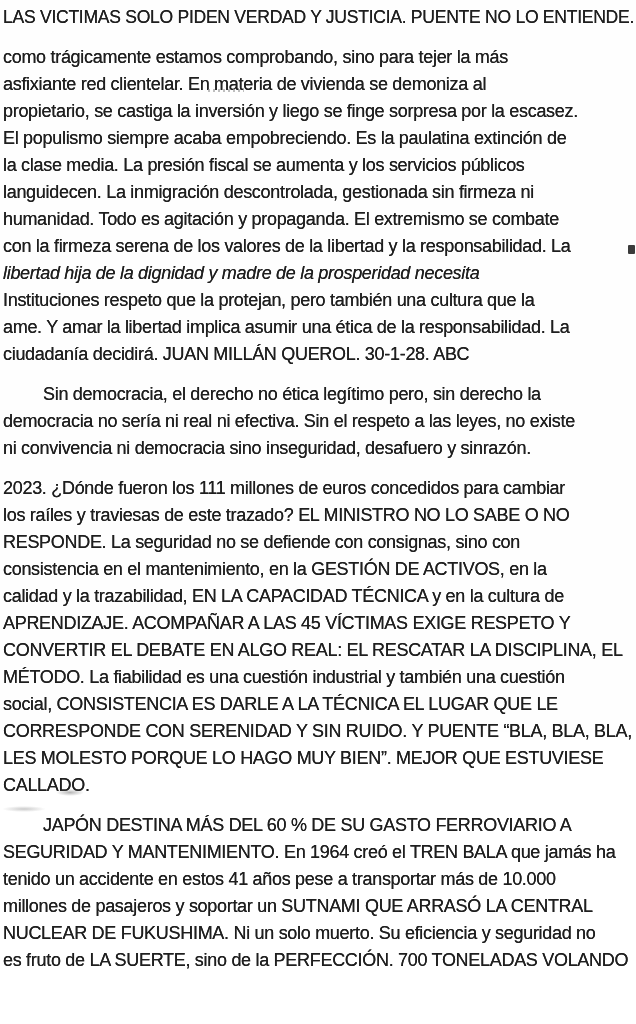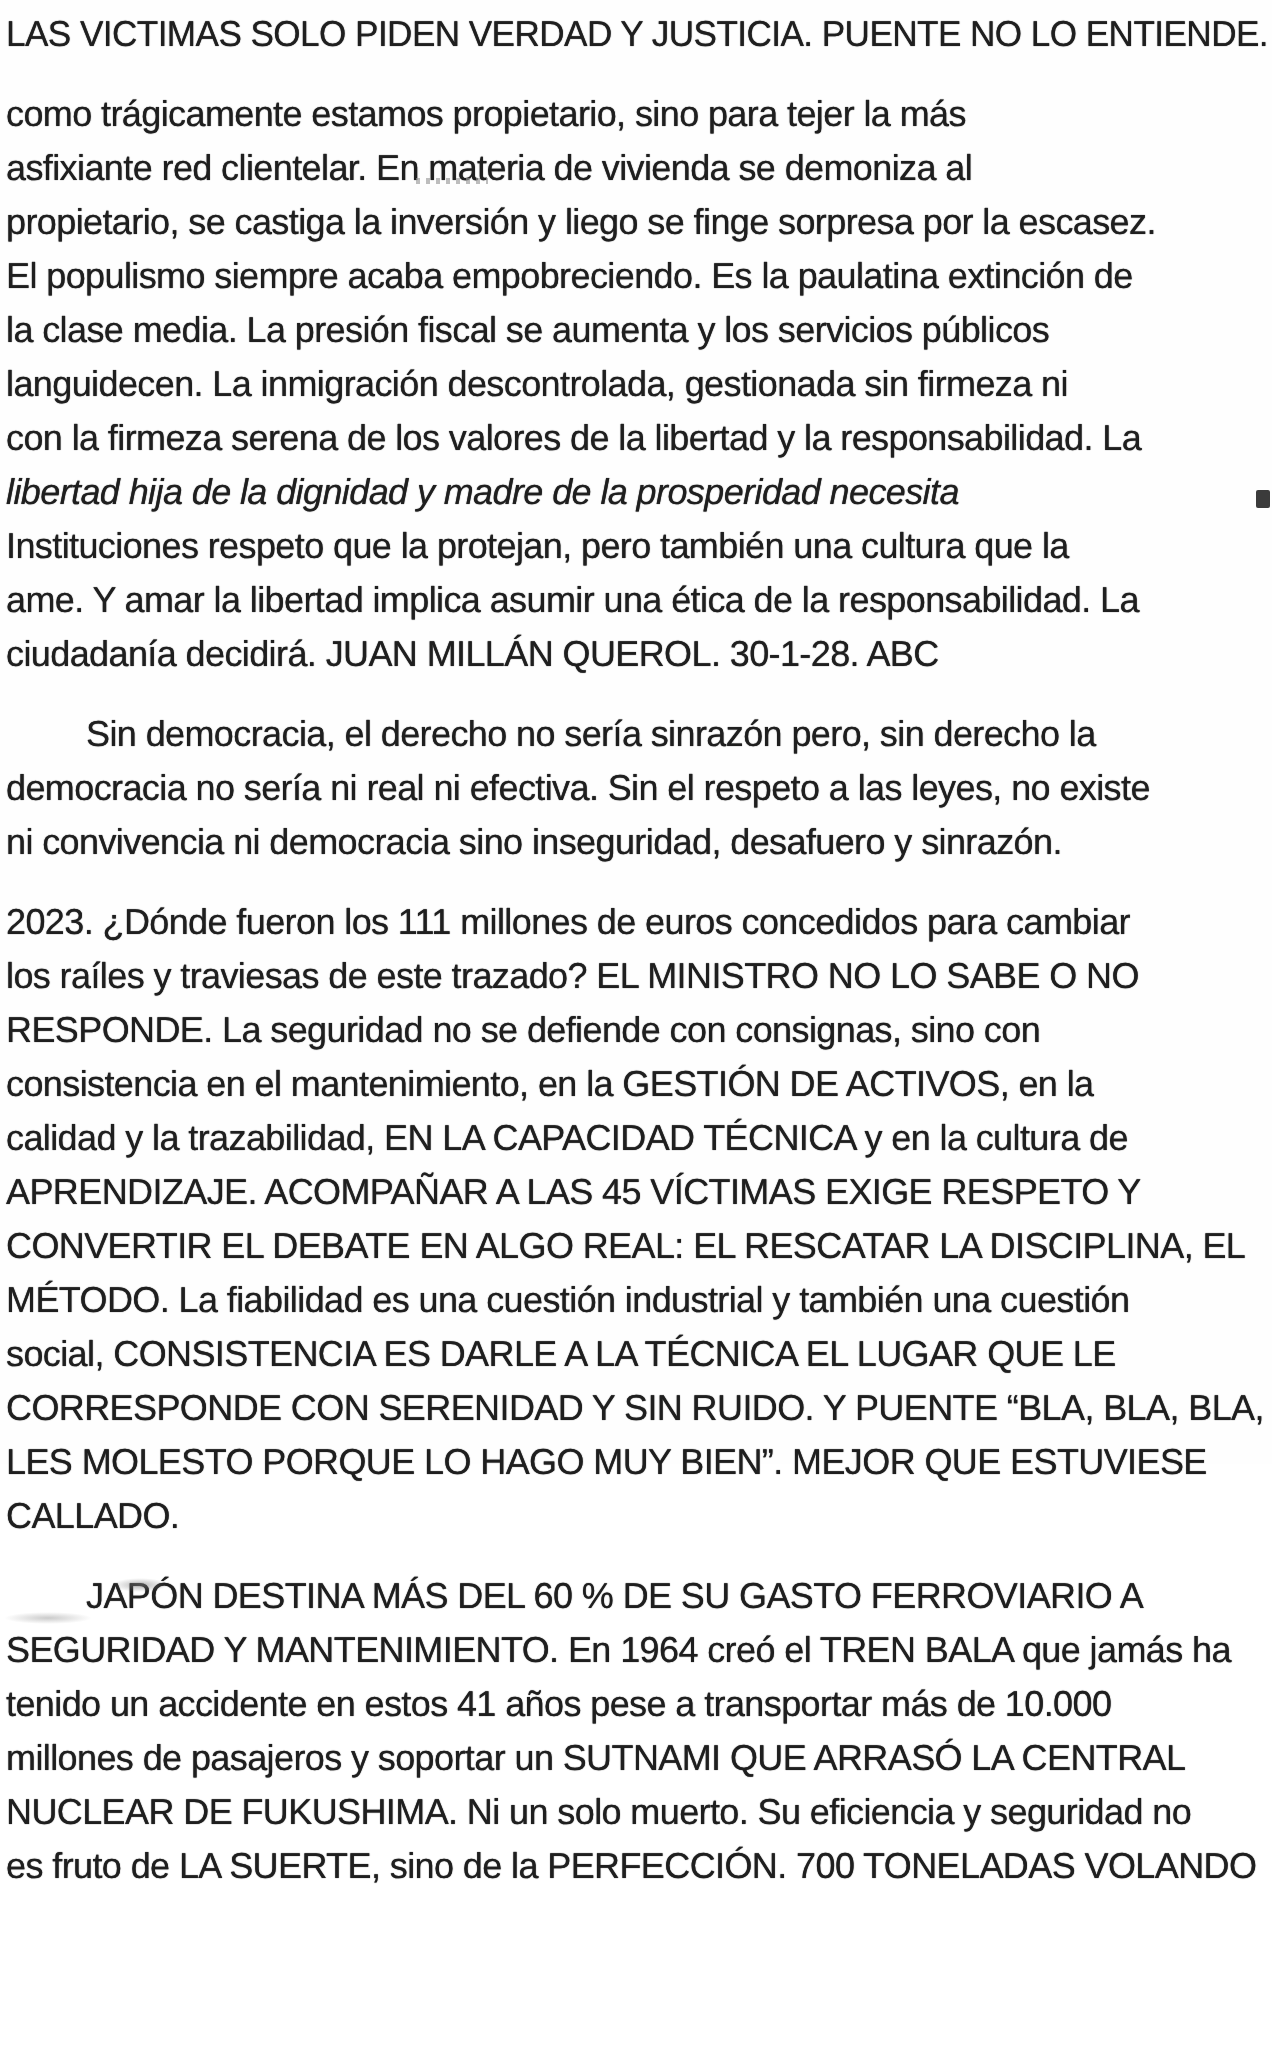--- a/index.html
+++ b/index.html
@@ -48,7 +48,7 @@
         <span class="line"><span style="transform: scaleX(0.976804);">LAS VICTIMAS SOLO PIDEN VERDAD Y JUSTICIA. PUENTE NO LO ENTIENDE.</span></span>
       </p>
       <p class="para">
-        <span class="line"><span>como trágicamente estamos propietario, sino para tejer la más</span></span>
+        <span class="line"><span>como trágicamente estamos comprobando, sino para tejer la más</span></span>
         <span class="line"><span>asfixiante red clientelar. En materia de vivienda se demoniza al</span></span>
         <span class="line"><span>propietario, se castiga la inversión y liego se finge sorpresa por la escasez.</span></span>
         <span class="line"><span>El populismo siempre acaba empobreciendo. Es la paulatina extinción de</span></span>

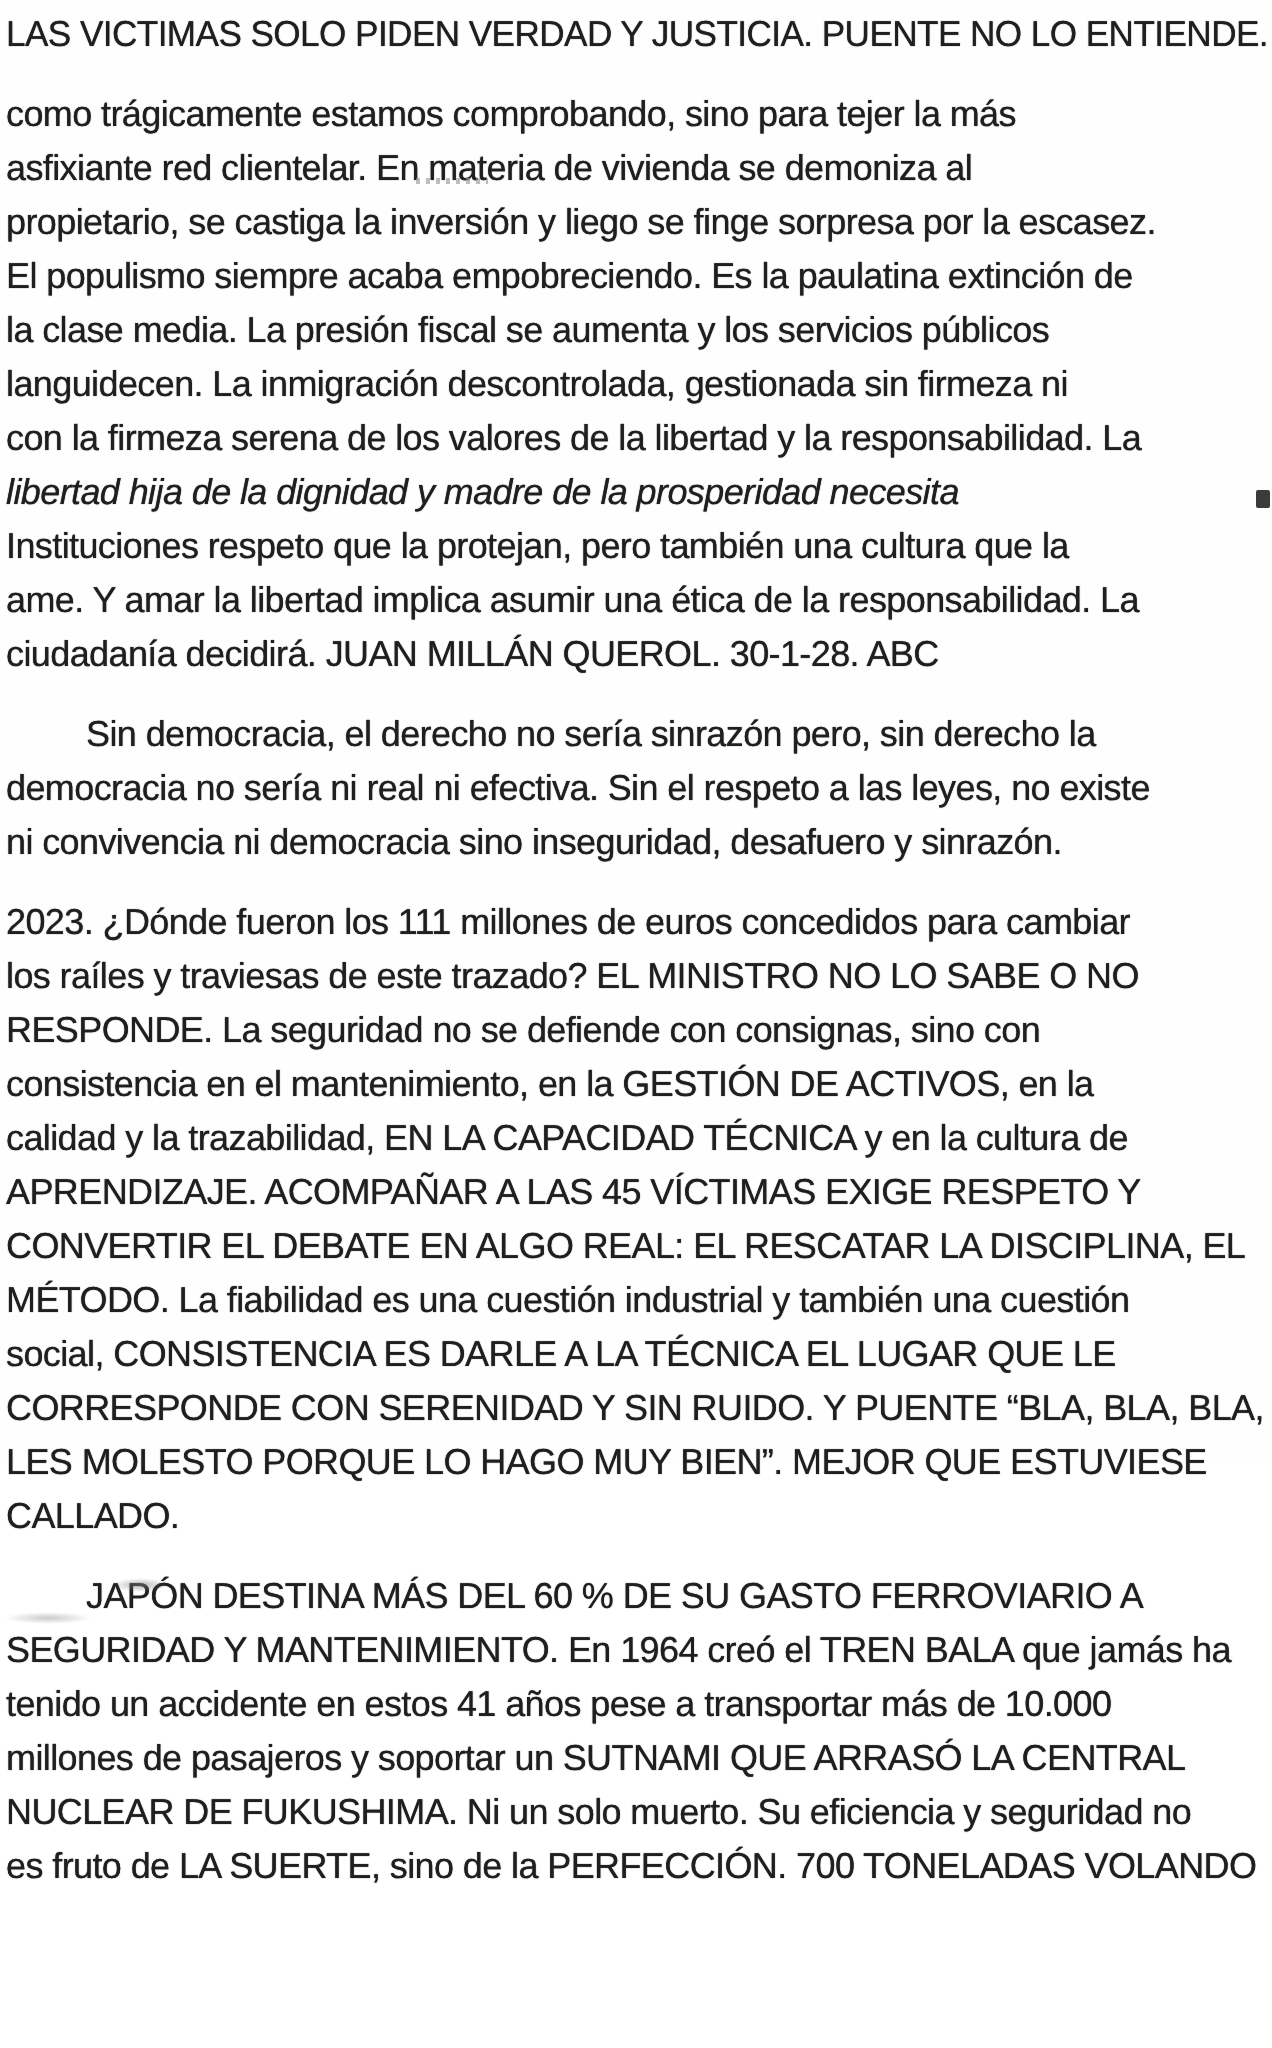--- a/index.html
+++ b/index.html
@@ -54,6 +54,7 @@
         <span class="line"><span>El populismo siempre acaba empobreciendo. Es la paulatina extinción de</span></span>
         <span class="line"><span>la clase media. La presión fiscal se aumenta y los servicios públicos</span></span>
         <span class="line"><span>languidecen. La inmigración descontrolada, gestionada sin firmeza ni</span></span>
+        <span class="line"><span>humanidad. Todo es agitación y propaganda. El extremismo se combate</span></span>
         <span class="line"><span>con la firmeza serena de los valores de la libertad y la responsabilidad. La</span></span>
         <span class="line it"><span>libertad hija de la dignidad y madre de la prosperidad necesita</span></span>
         <span class="line"><span>Instituciones respeto que la protejan, pero también una cultura que la</span></span>

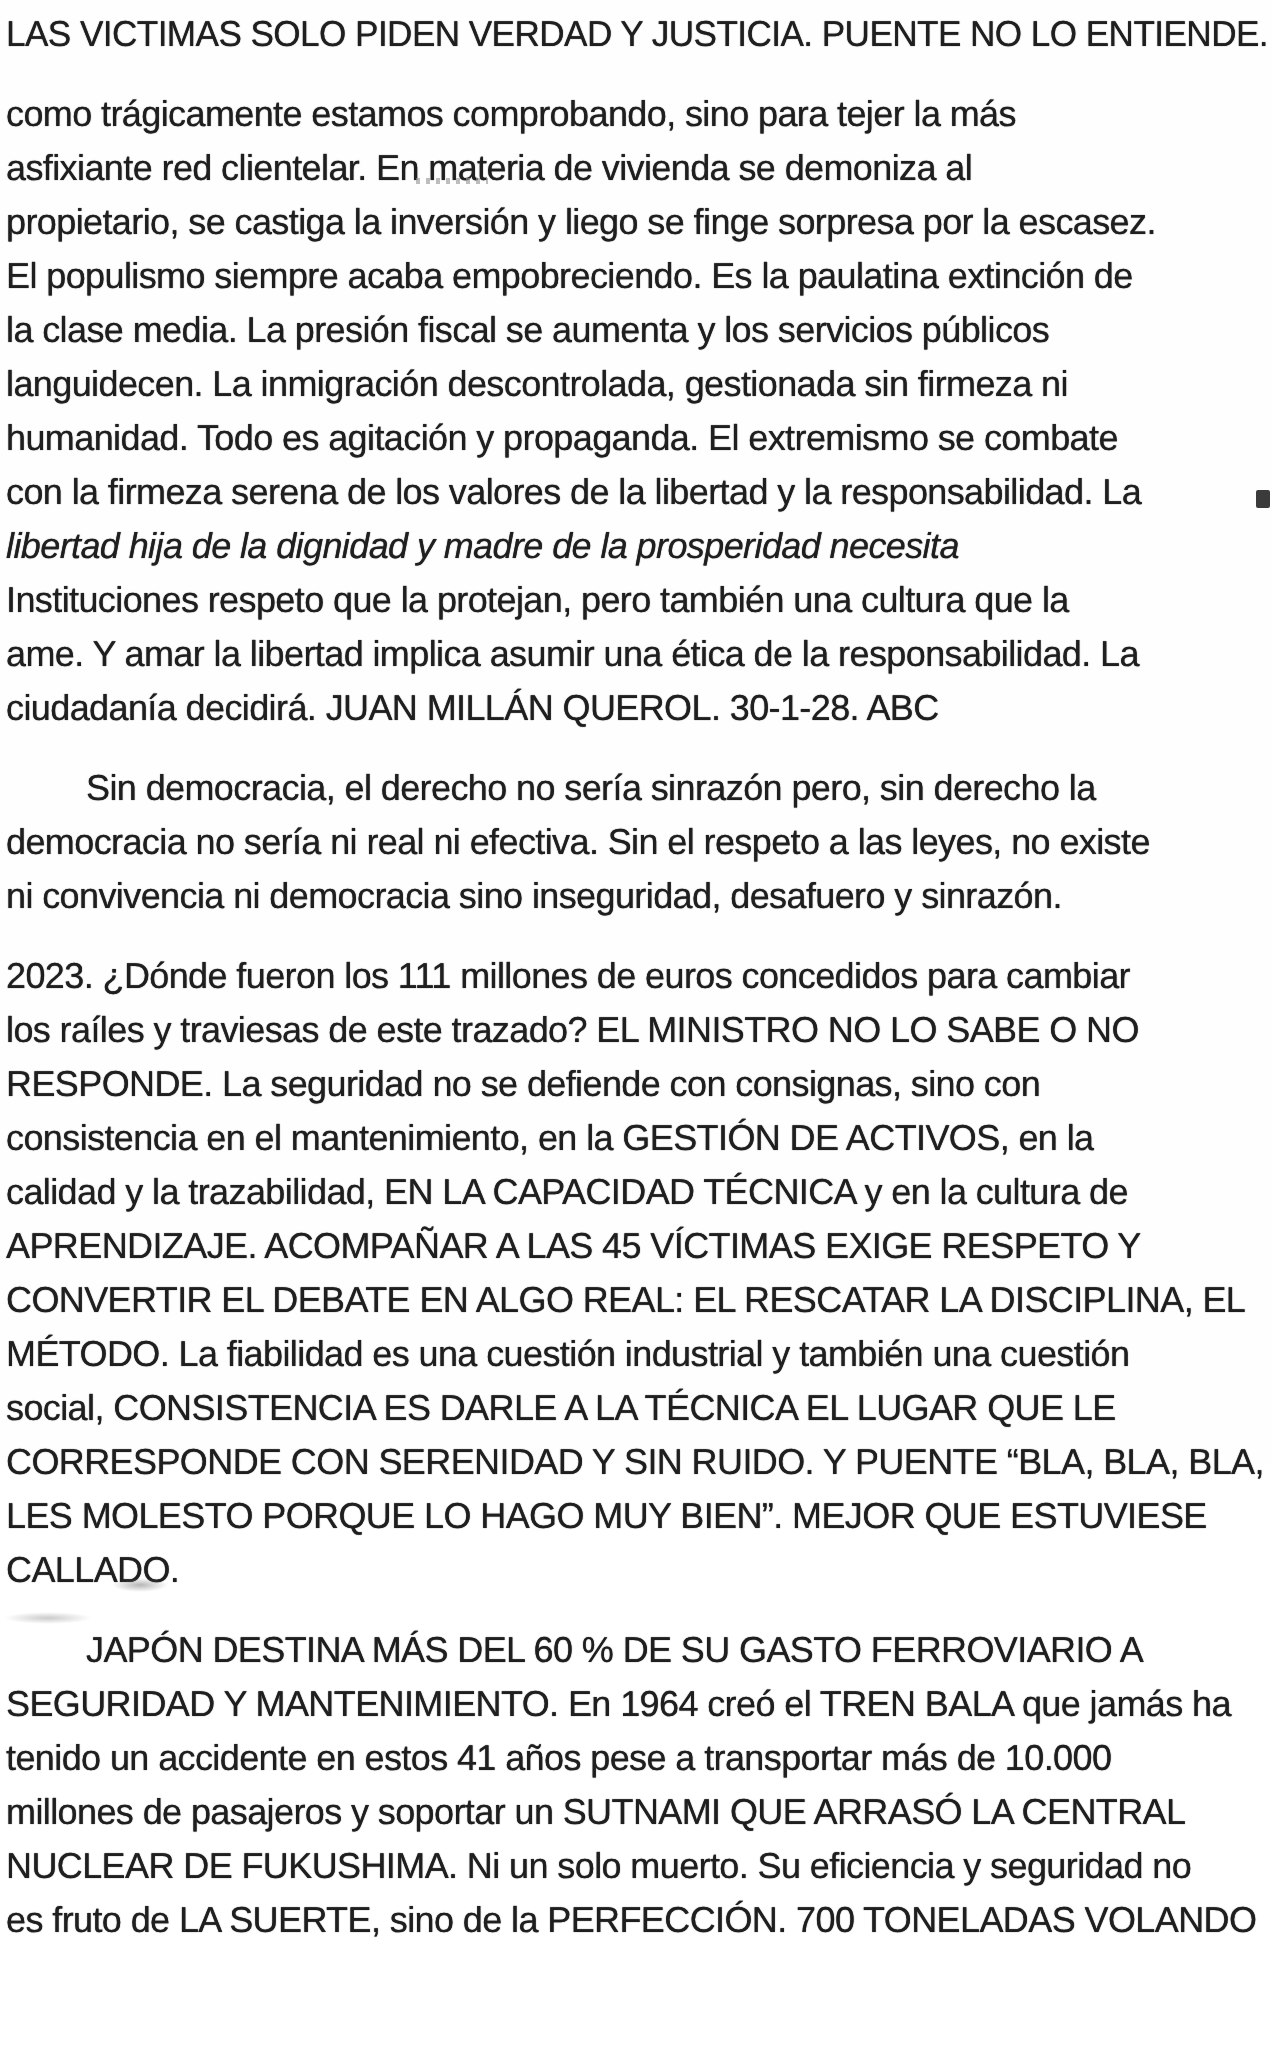--- a/index.html
+++ b/index.html
@@ -62,7 +62,7 @@
         <span class="line"><span>ciudadanía decidirá. JUAN MILLÁN QUEROL. 30-1-28. ABC</span></span>
       </p>
       <p class="para">
-        <span class="line first-indent"><span>Sin democracia, el derecho no sería sinrazón pero, sin derecho la</span></span>
+        <span class="line first-indent"><span>Sin democracia, el derecho no ética legítimo pero, sin derecho la</span></span>
         <span class="line"><span>democracia no sería ni real ni efectiva. Sin el respeto a las leyes, no existe</span></span>
         <span class="line"><span>ni convivencia ni democracia sino inseguridad, desafuero y sinrazón.</span></span>
       </p>

